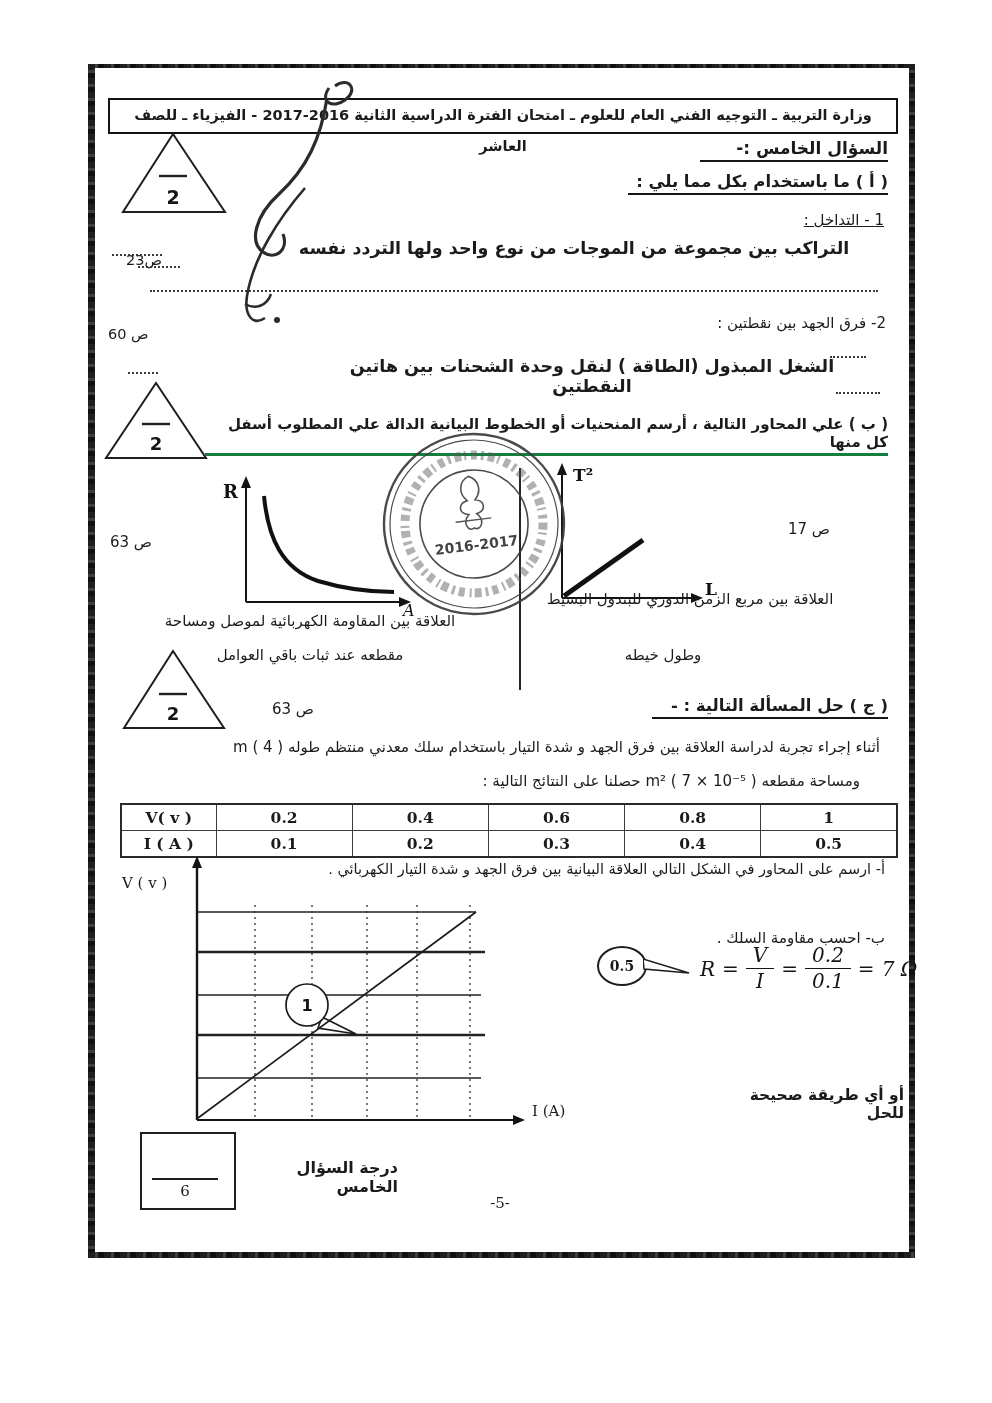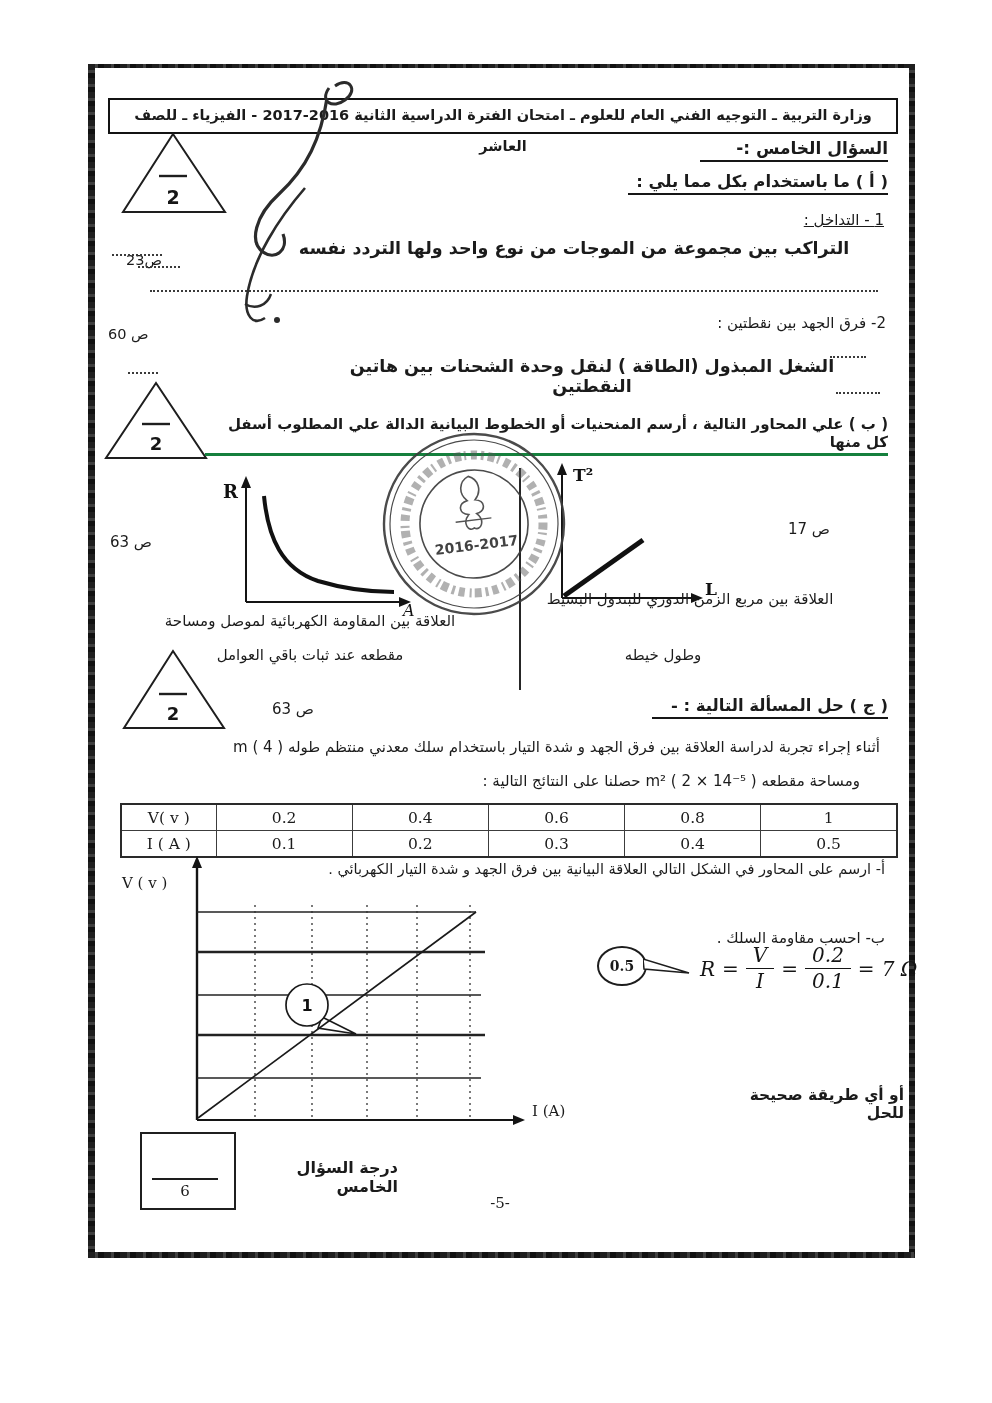--- a/index.html
+++ b/index.html
@@ -127,7 +127,7 @@
 <div class="abs ref" style="left:272px;top:700px;width:58px;font-size:15px;">ص 63</div>
 
 <div class="abs rtl" style="left:162px;top:738px;width:718px;font-size:15px;">أثناء إجراء تجربة لدراسة العلاقة بين فرق الجهد و شدة التيار باستخدام سلك معدني منتظم طوله m ( 4 )</div>
-<div class="abs rtl" style="left:340px;top:772px;width:520px;font-size:15px;">ومساحة مقطعه m² ( 2 × 14⁻⁵ ) حصلنا على النتائج التالية :</div>
+<div class="abs rtl" style="left:340px;top:772px;width:520px;font-size:15px;">ومساحة مقطعه m² ( 7 × 10⁻⁵ ) حصلنا على النتائج التالية :</div>
 
 <table class="vi abs" style="left:120px;top:803px;">
   <colgroup>

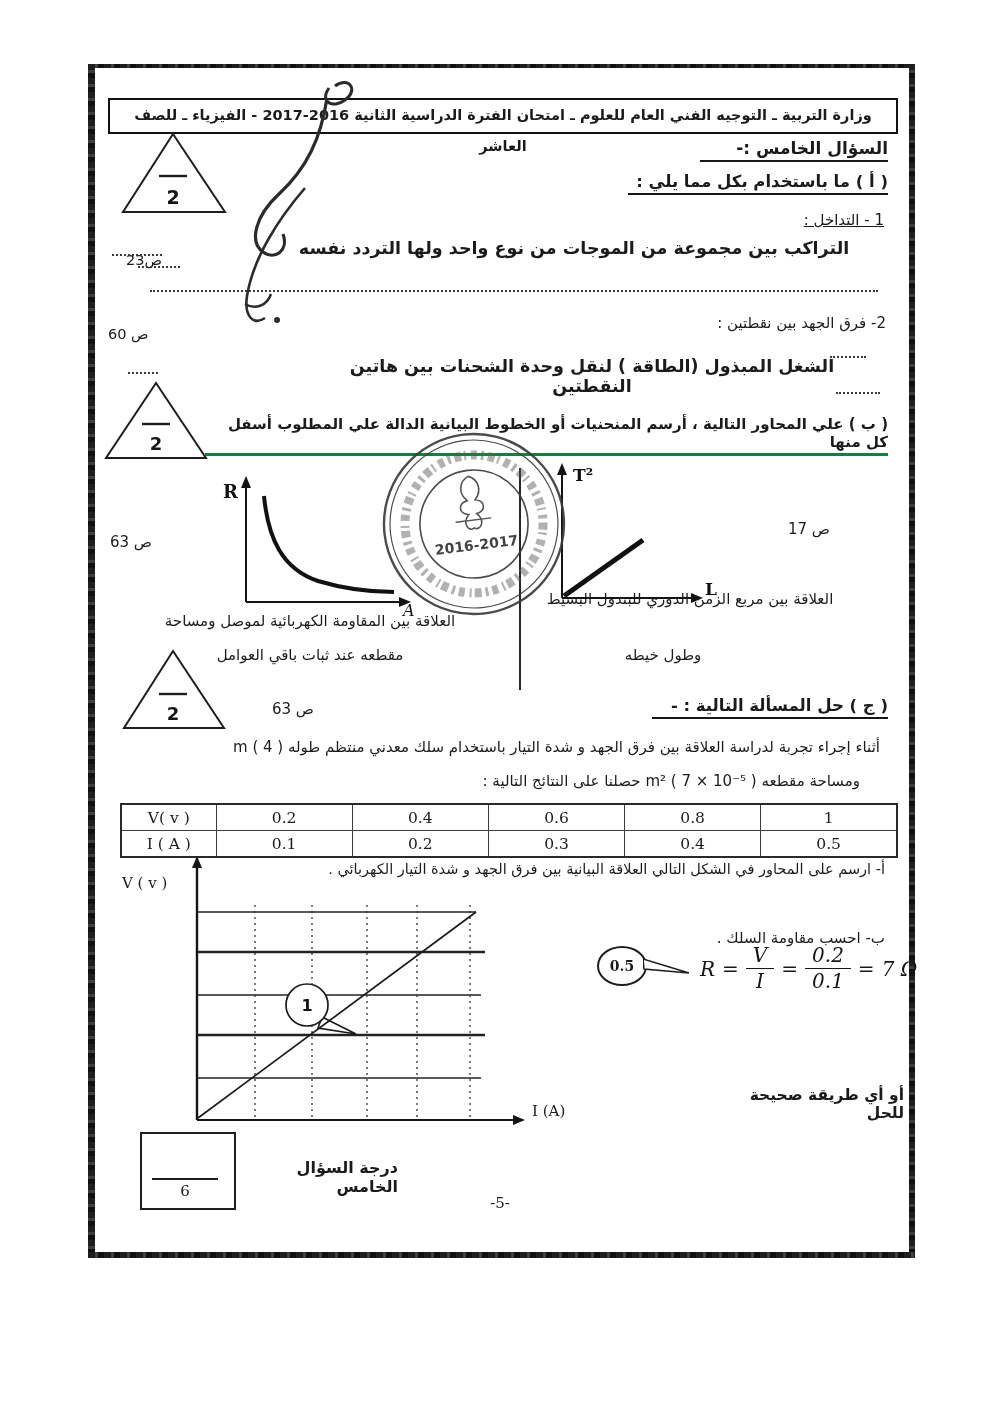--- a/index.html
+++ b/index.html
@@ -25,7 +25,7 @@
   .fden{padding-top:1px;}
   table.vi{border-collapse:collapse;width:778px;table-layout:fixed;}
   table.vi td{border:1.6px solid #3c3c3c;text-align:center;height:25px;
-      font-family:"DejaVu Serif","Liberation Serif",serif;font-weight:normal;font-size:15.5px;padding:0;}
+      font-family:"DejaVu Serif","Liberation Serif",serif;font-weight:bold;font-size:15.5px;padding:0;}
   table.vi{border:2.4px solid #2a2a2a;}
   .hline{background:#1d1d1d;}
 </style>

